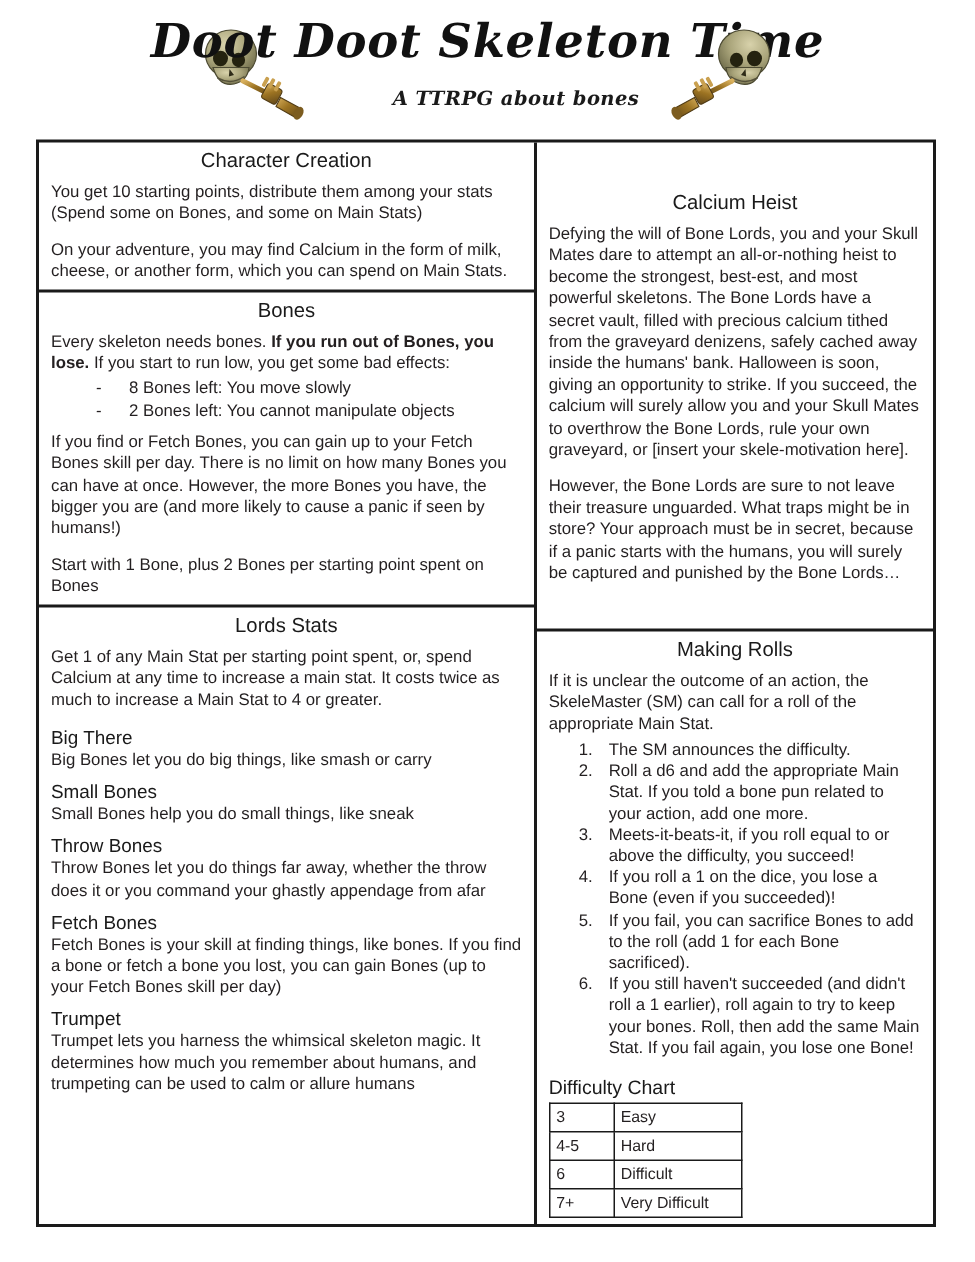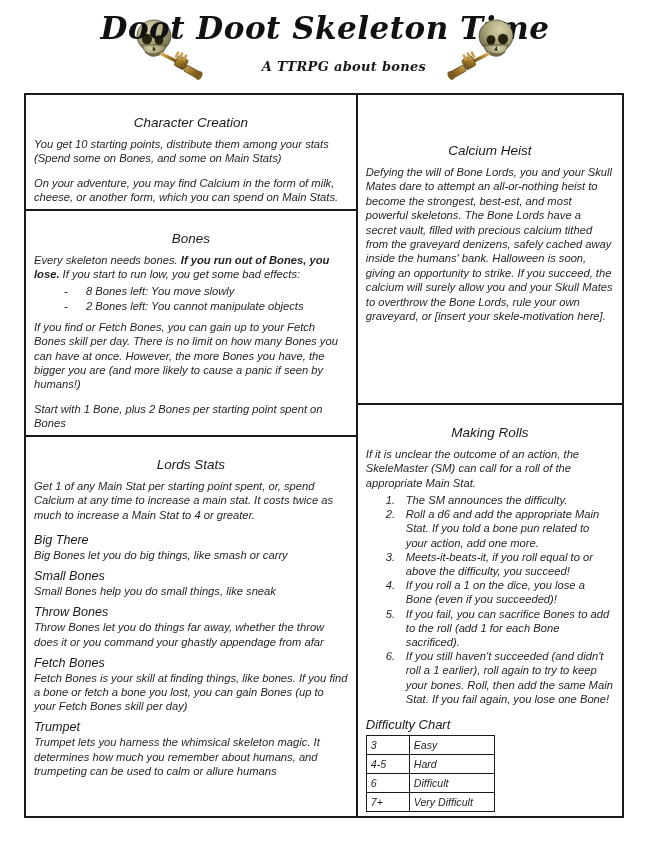--- a/index.html
+++ b/index.html
@@ -81,8 +81,7 @@
 
   .block {
     box-sizing: border-box;
-    padding: 16px 8px 4px 8px;
-    font-style: italic;
+    padding: 0 8px 4px 8px;
   }
   .block.bordered-top { border-top: 2px solid #1a1a1a; }
 

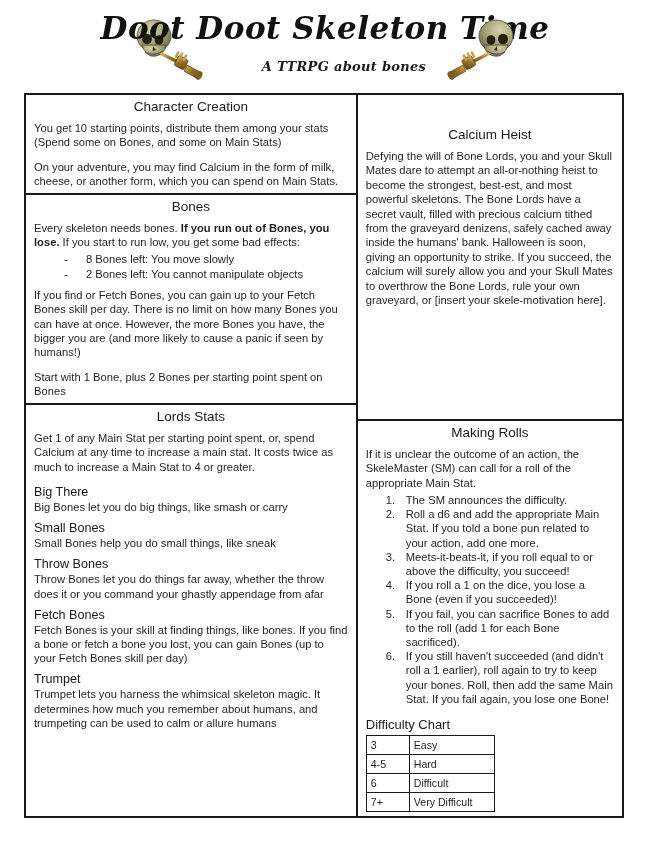--- a/index.html
+++ b/index.html
@@ -302,6 +302,7 @@
     <div class="block" style="height:325px;">
       <div class="sec-title">Calcium Heist</div>
       <p class="body">Defying the will of Bone Lords, you and your Skull Mates dare to attempt an all-or-nothing heist to become the strongest, best-est, and most powerful skeletons. The Bone Lords have a secret vault, filled with precious calcium tithed from the graveyard denizens, safely cached away inside the humans' bank. Halloween is soon, giving an opportunity to strike. If you succeed, the calcium will surely allow you and your Skull Mates to overthrow the Bone Lords, rule your own graveyard, or [insert your skele-motivation here].</p>
+      <p class="body">However, the Bone Lords are sure to not leave their treasure unguarded. What traps might be in store? Your approach must be in secret, because if a panic starts with the humans, you will surely be captured and punished by the Bone Lords…</p>
     </div>
 
     <div class="block bordered-top">

